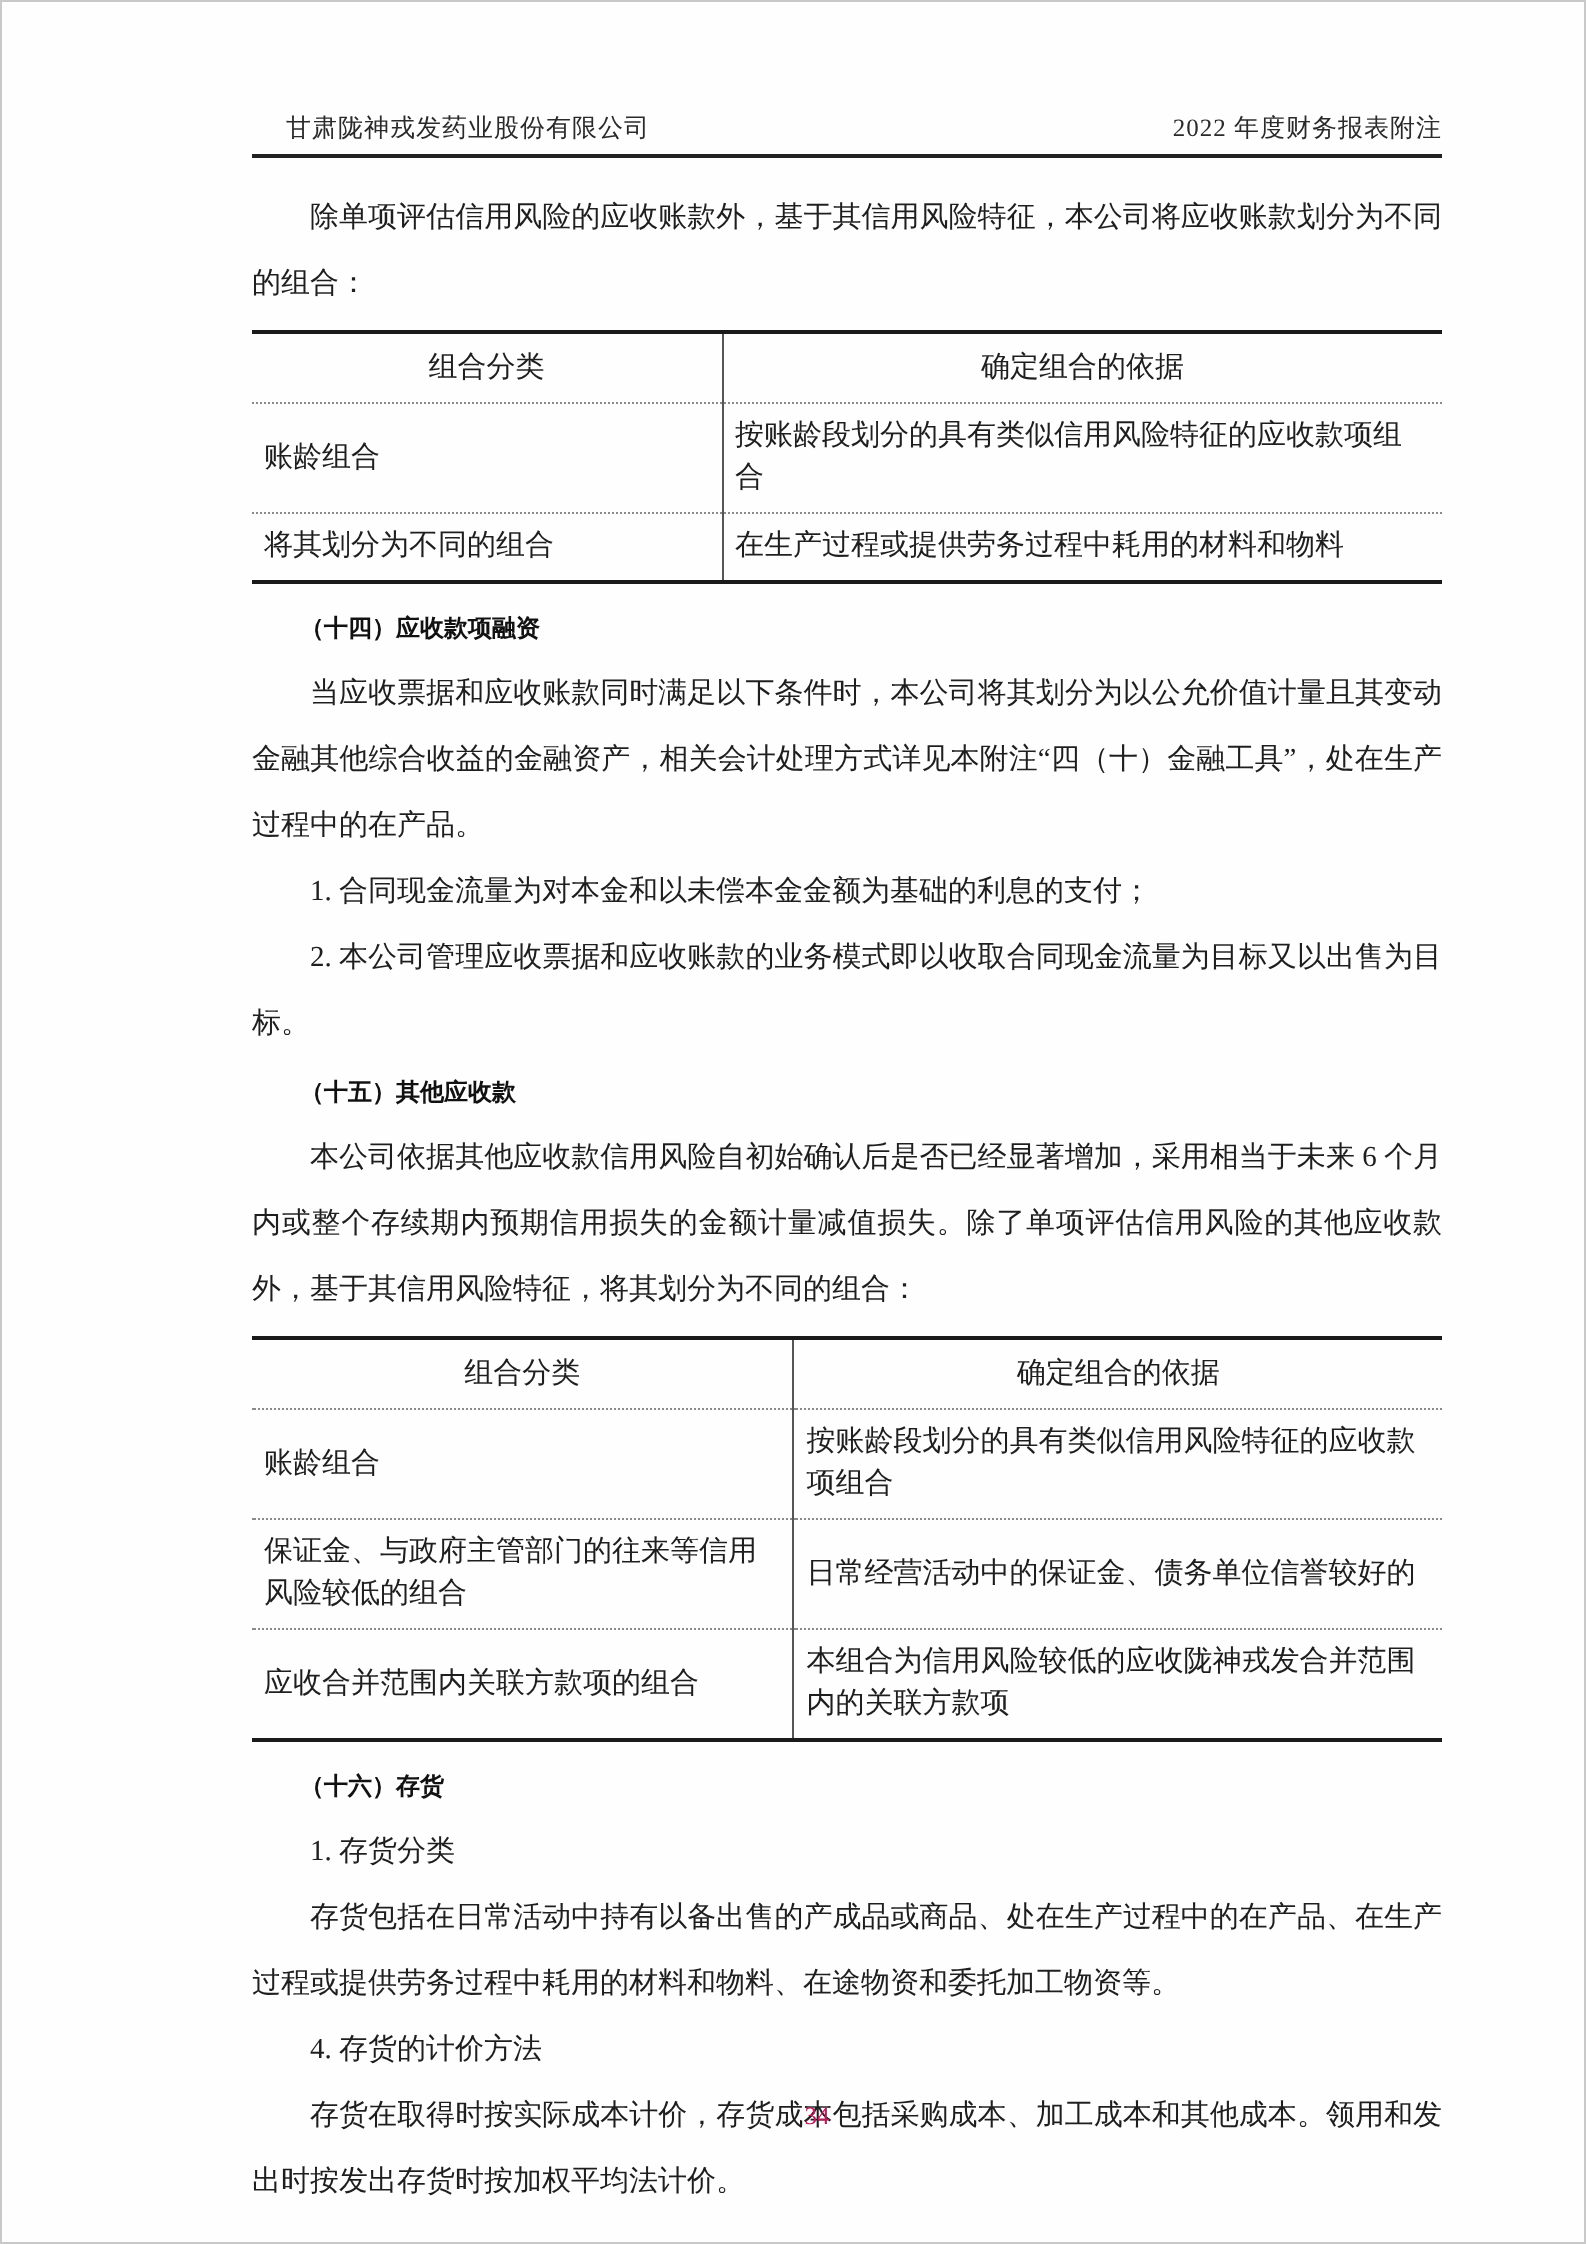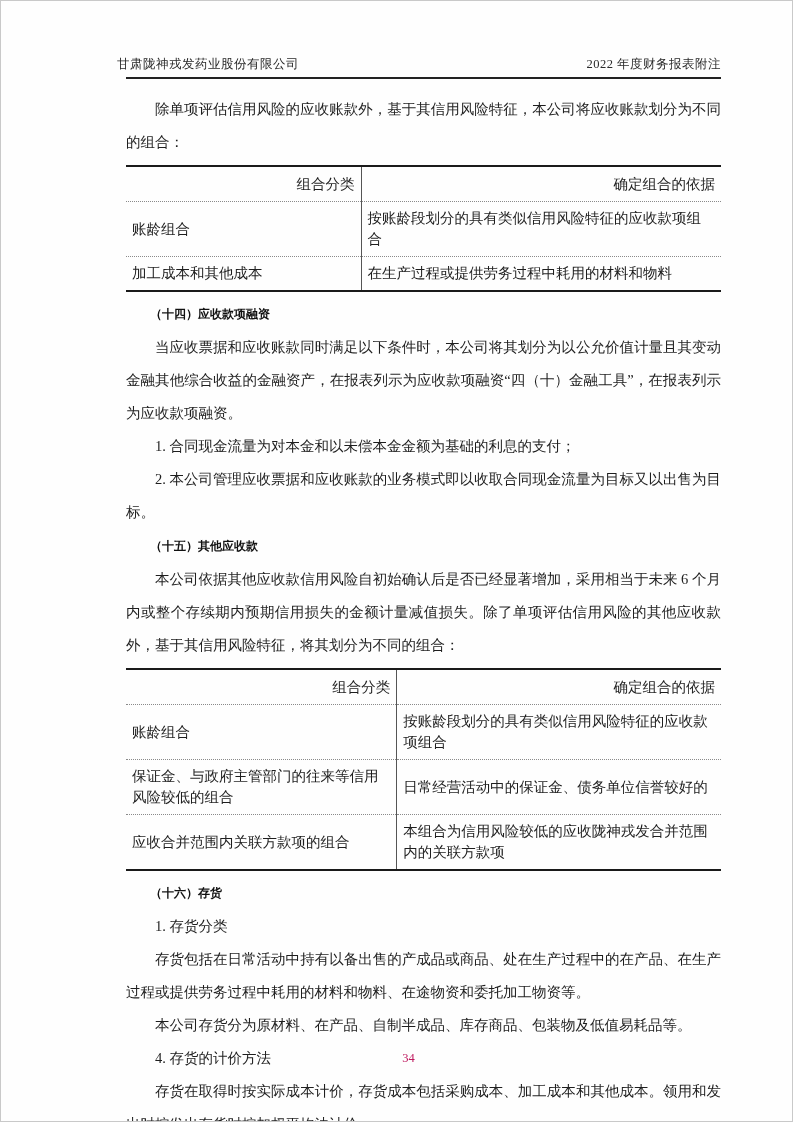--- a/index.html
+++ b/index.html
@@ -16,7 +16,7 @@
   }
   .page-header{
     position:absolute;
-    left:116px;right:71px;top:55px;
+    left:142px;right:71px;top:55px;
     display:flex;justify-content:space-between;
     font-size:12.5px;letter-spacing:.5px;color:#2a2a2a;
   }

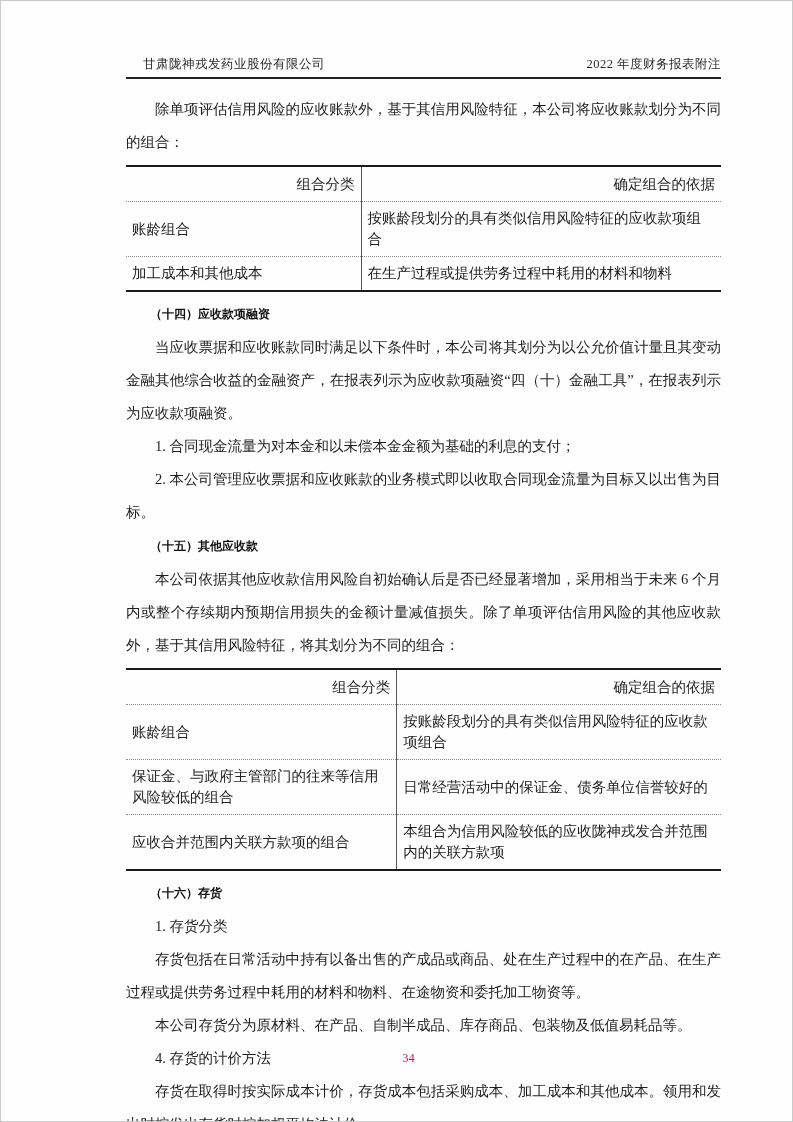--- a/index.html
+++ b/index.html
@@ -42,7 +42,7 @@
     font-size:14.5px;
   }
   table.cmb th{
-    font-weight:normal;text-align:right;
+    font-weight:normal;text-align:center;
     padding:7px 6px;line-height:20px;
     border-bottom:1px dotted #8a8a8a;
   }

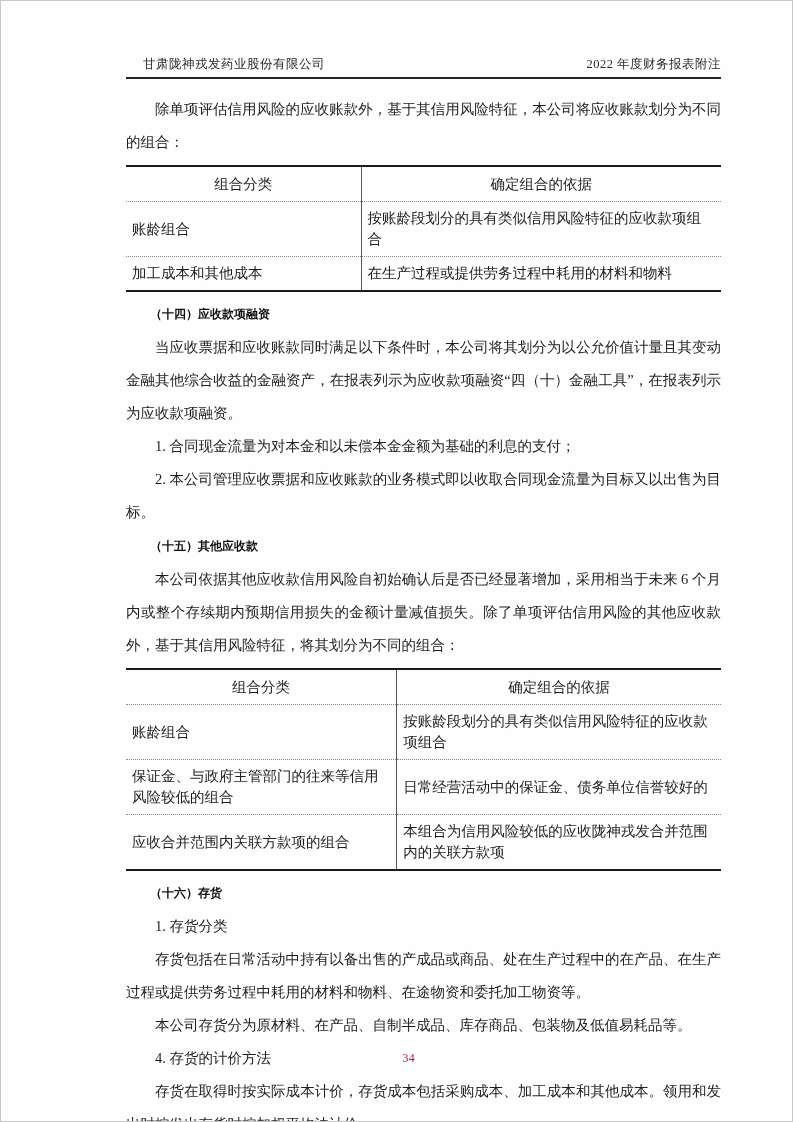--- a/index.html
+++ b/index.html
@@ -88,7 +88,7 @@
           <td>按账龄段划分的具有类似信用风险特征的应收款项组合</td>
         </tr>
         <tr>
-          <td>加工成本和其他成本</td>
+          <td>将其划分为不同的组合</td>
           <td>在生产过程或提供劳务过程中耗用的材料和物料</td>
         </tr>
       </tbody>

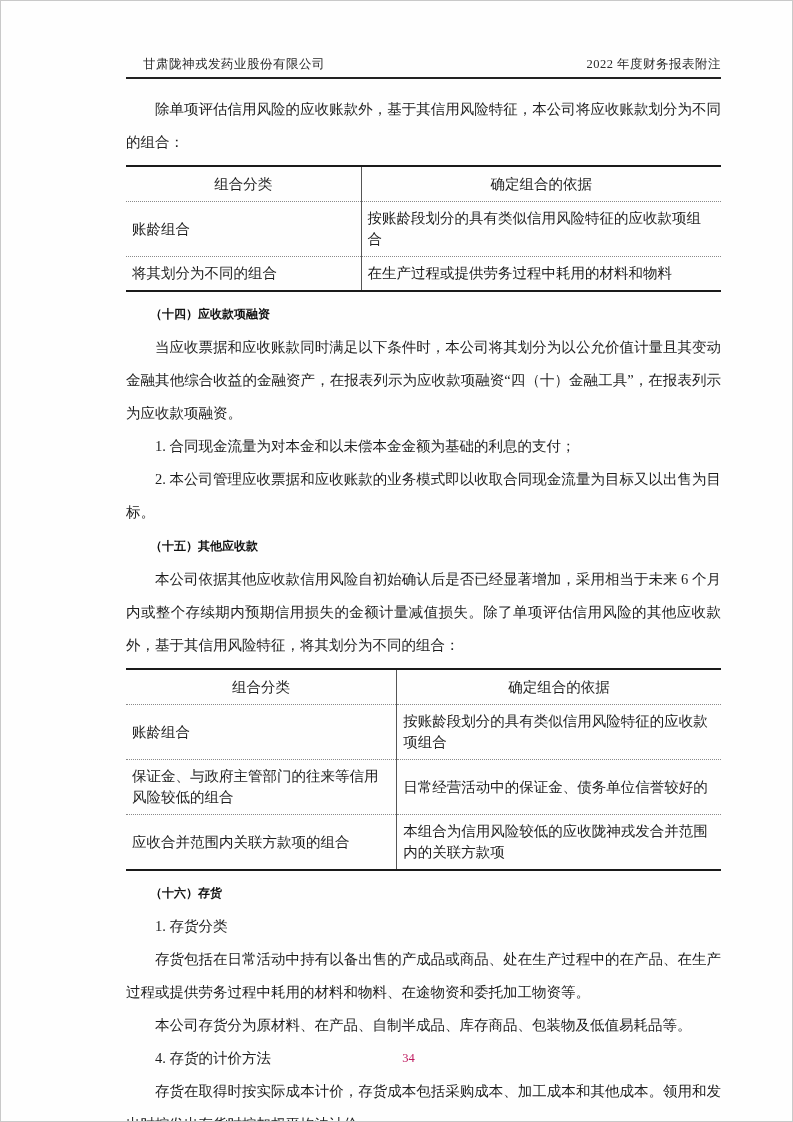--- a/index.html
+++ b/index.html
@@ -95,7 +95,7 @@
     </table>
 
     <h3>（十四）应收款项融资</h3>
-    <p>当应收票据和应收账款同时满足以下条件时，本公司将其划分为以公允价值计量且其变动金融其他综合收益的金融资产，在报表列示为应收款项融资“四（十）金融工具”，在报表列示为应收款项融资。</p>
+    <p>当应收票据和应收账款同时满足以下条件时，本公司将其划分为以公允价值计量且其变动金融其他综合收益的金融资产，相关会计处理方式详见本附注“四（十）金融工具”，处在生产过程中的在产品。</p>
     <p>1. 合同现金流量为对本金和以未偿本金金额为基础的利息的支付；</p>
     <p>2. 本公司管理应收票据和应收账款的业务模式即以收取合同现金流量为目标又以出售为目标。</p>
 

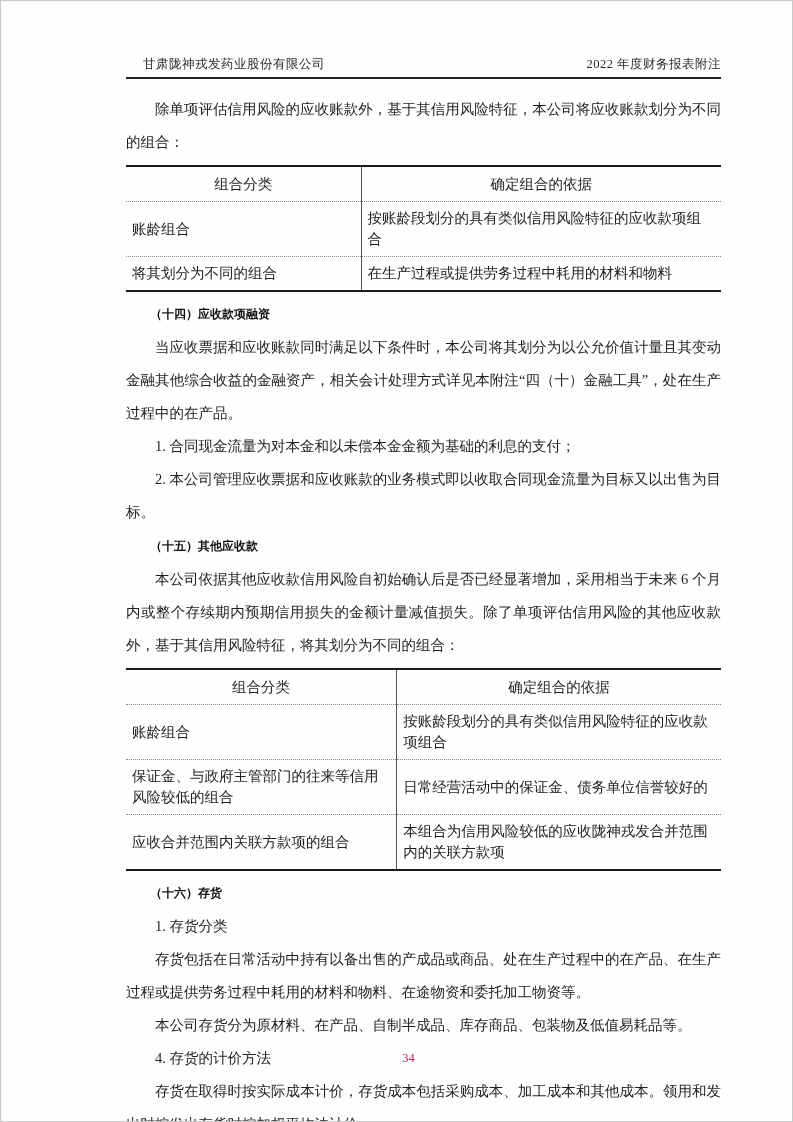--- a/index.html
+++ b/index.html
@@ -128,7 +128,6 @@
     <h3>（十六）存货</h3>
     <p>1. 存货分类</p>
     <p>存货包括在日常活动中持有以备出售的产成品或商品、处在生产过程中的在产品、在生产过程或提供劳务过程中耗用的材料和物料、在途物资和委托加工物资等。</p>
-    <p>本公司存货分为原材料、在产品、自制半成品、库存商品、包装物及低值易耗品等。</p>
     <p>4. 存货的计价方法</p>
     <p>存货在取得时按实际成本计价，存货成本包括采购成本、加工成本和其他成本。领用和发出时按发出存货时按加权平均法计价。</p>
 

